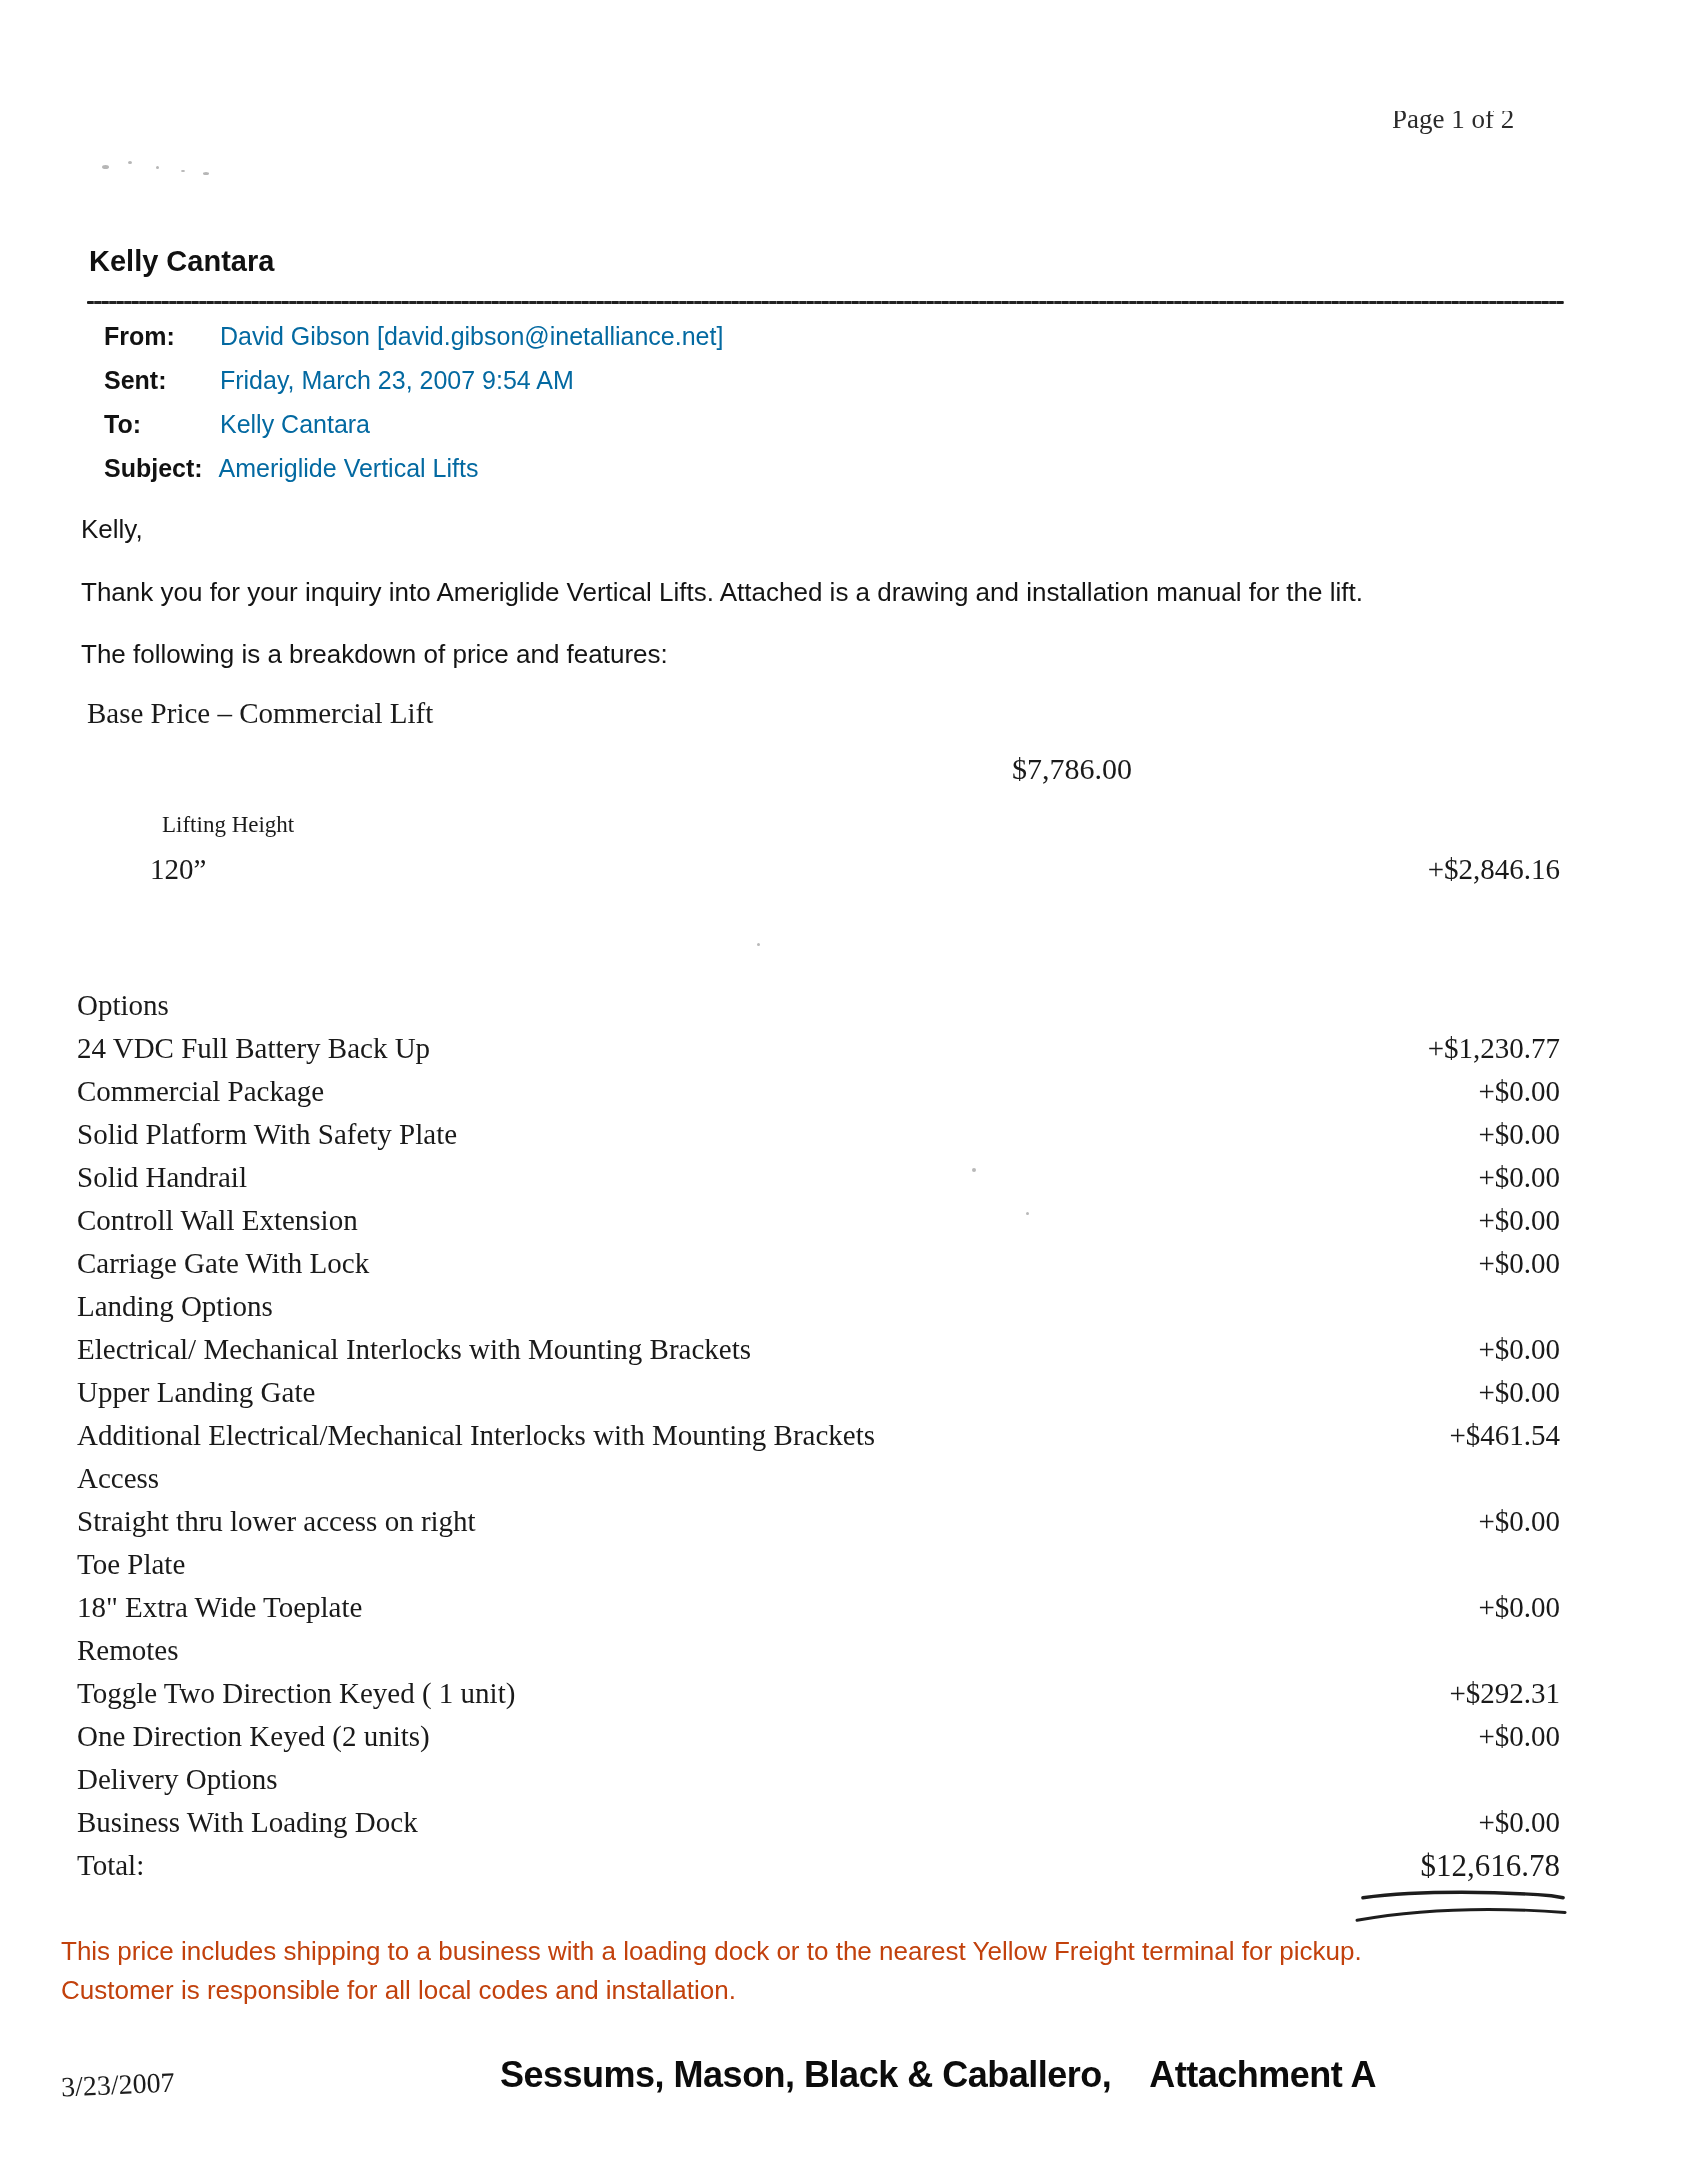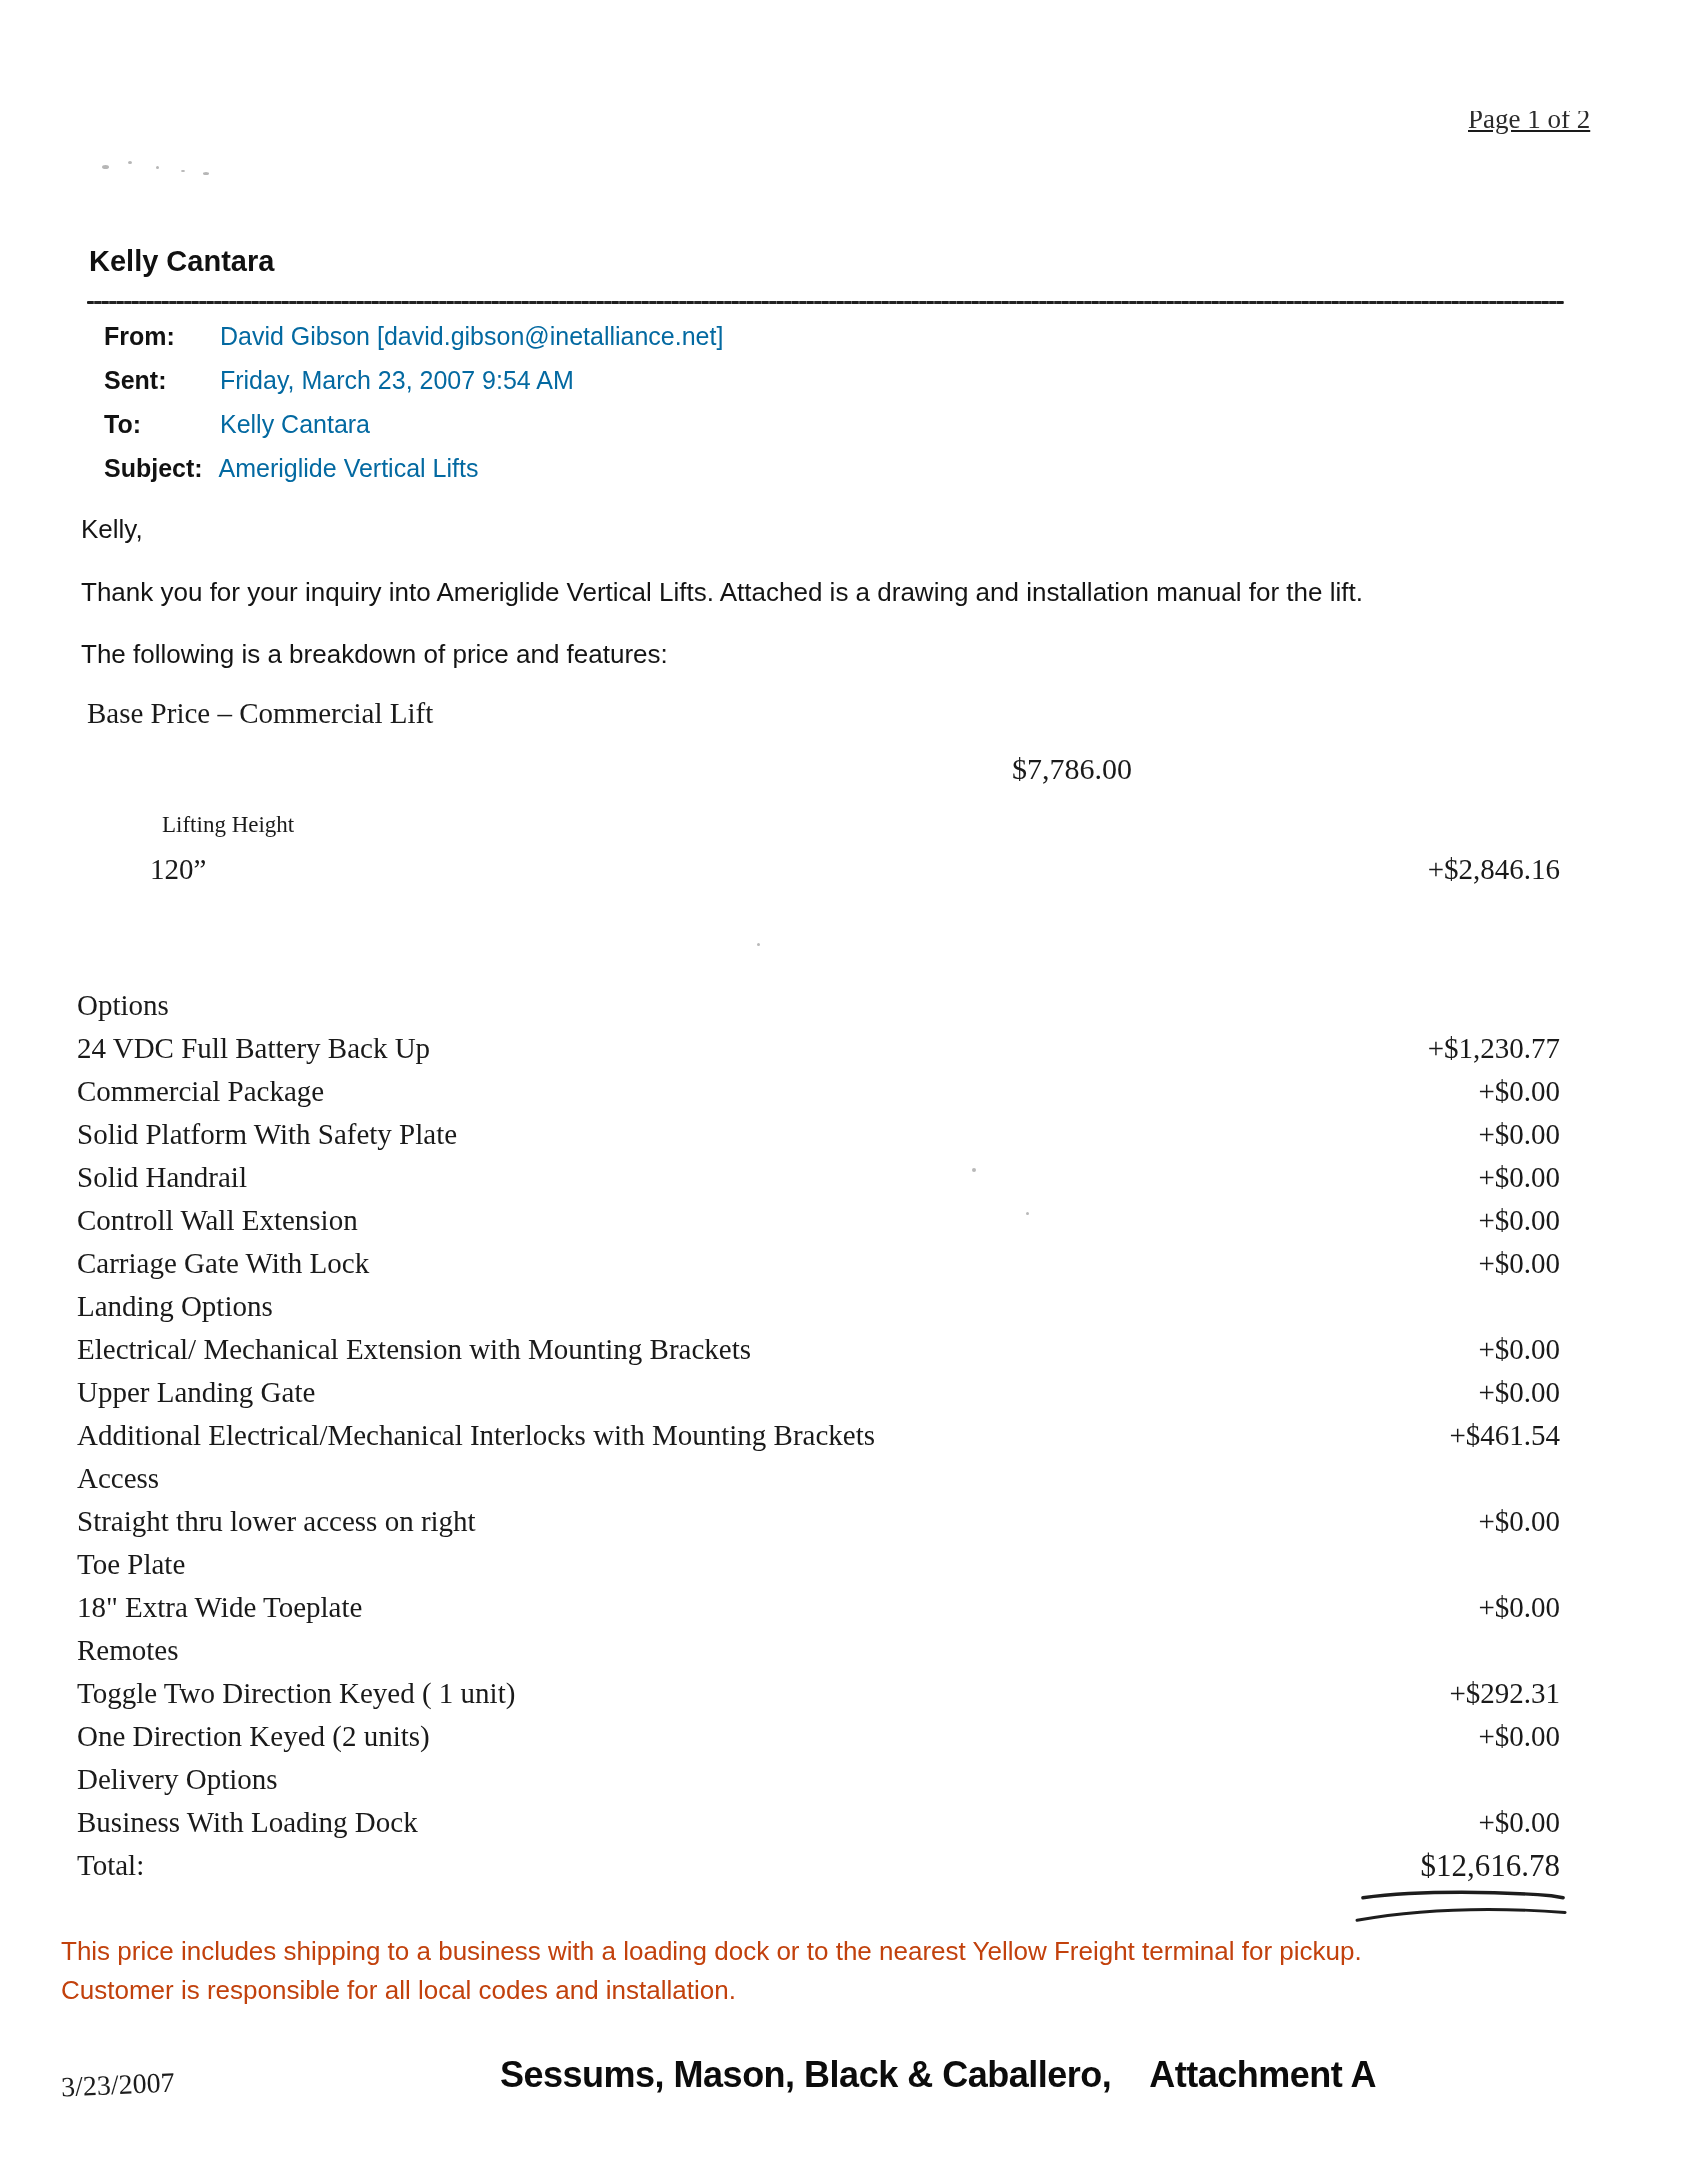--- a/index.html
+++ b/index.html
@@ -16,10 +16,9 @@
   
   .page-indicator-clip {
     position: absolute;
-    left: 1468px; top: 111px;
+    left: 1392px; top: 111px;
     width: 149px; height: 26px;
     overflow: hidden;
-    text-decoration: underline;
   }
   .page-indicator-clip span {
     display: block;

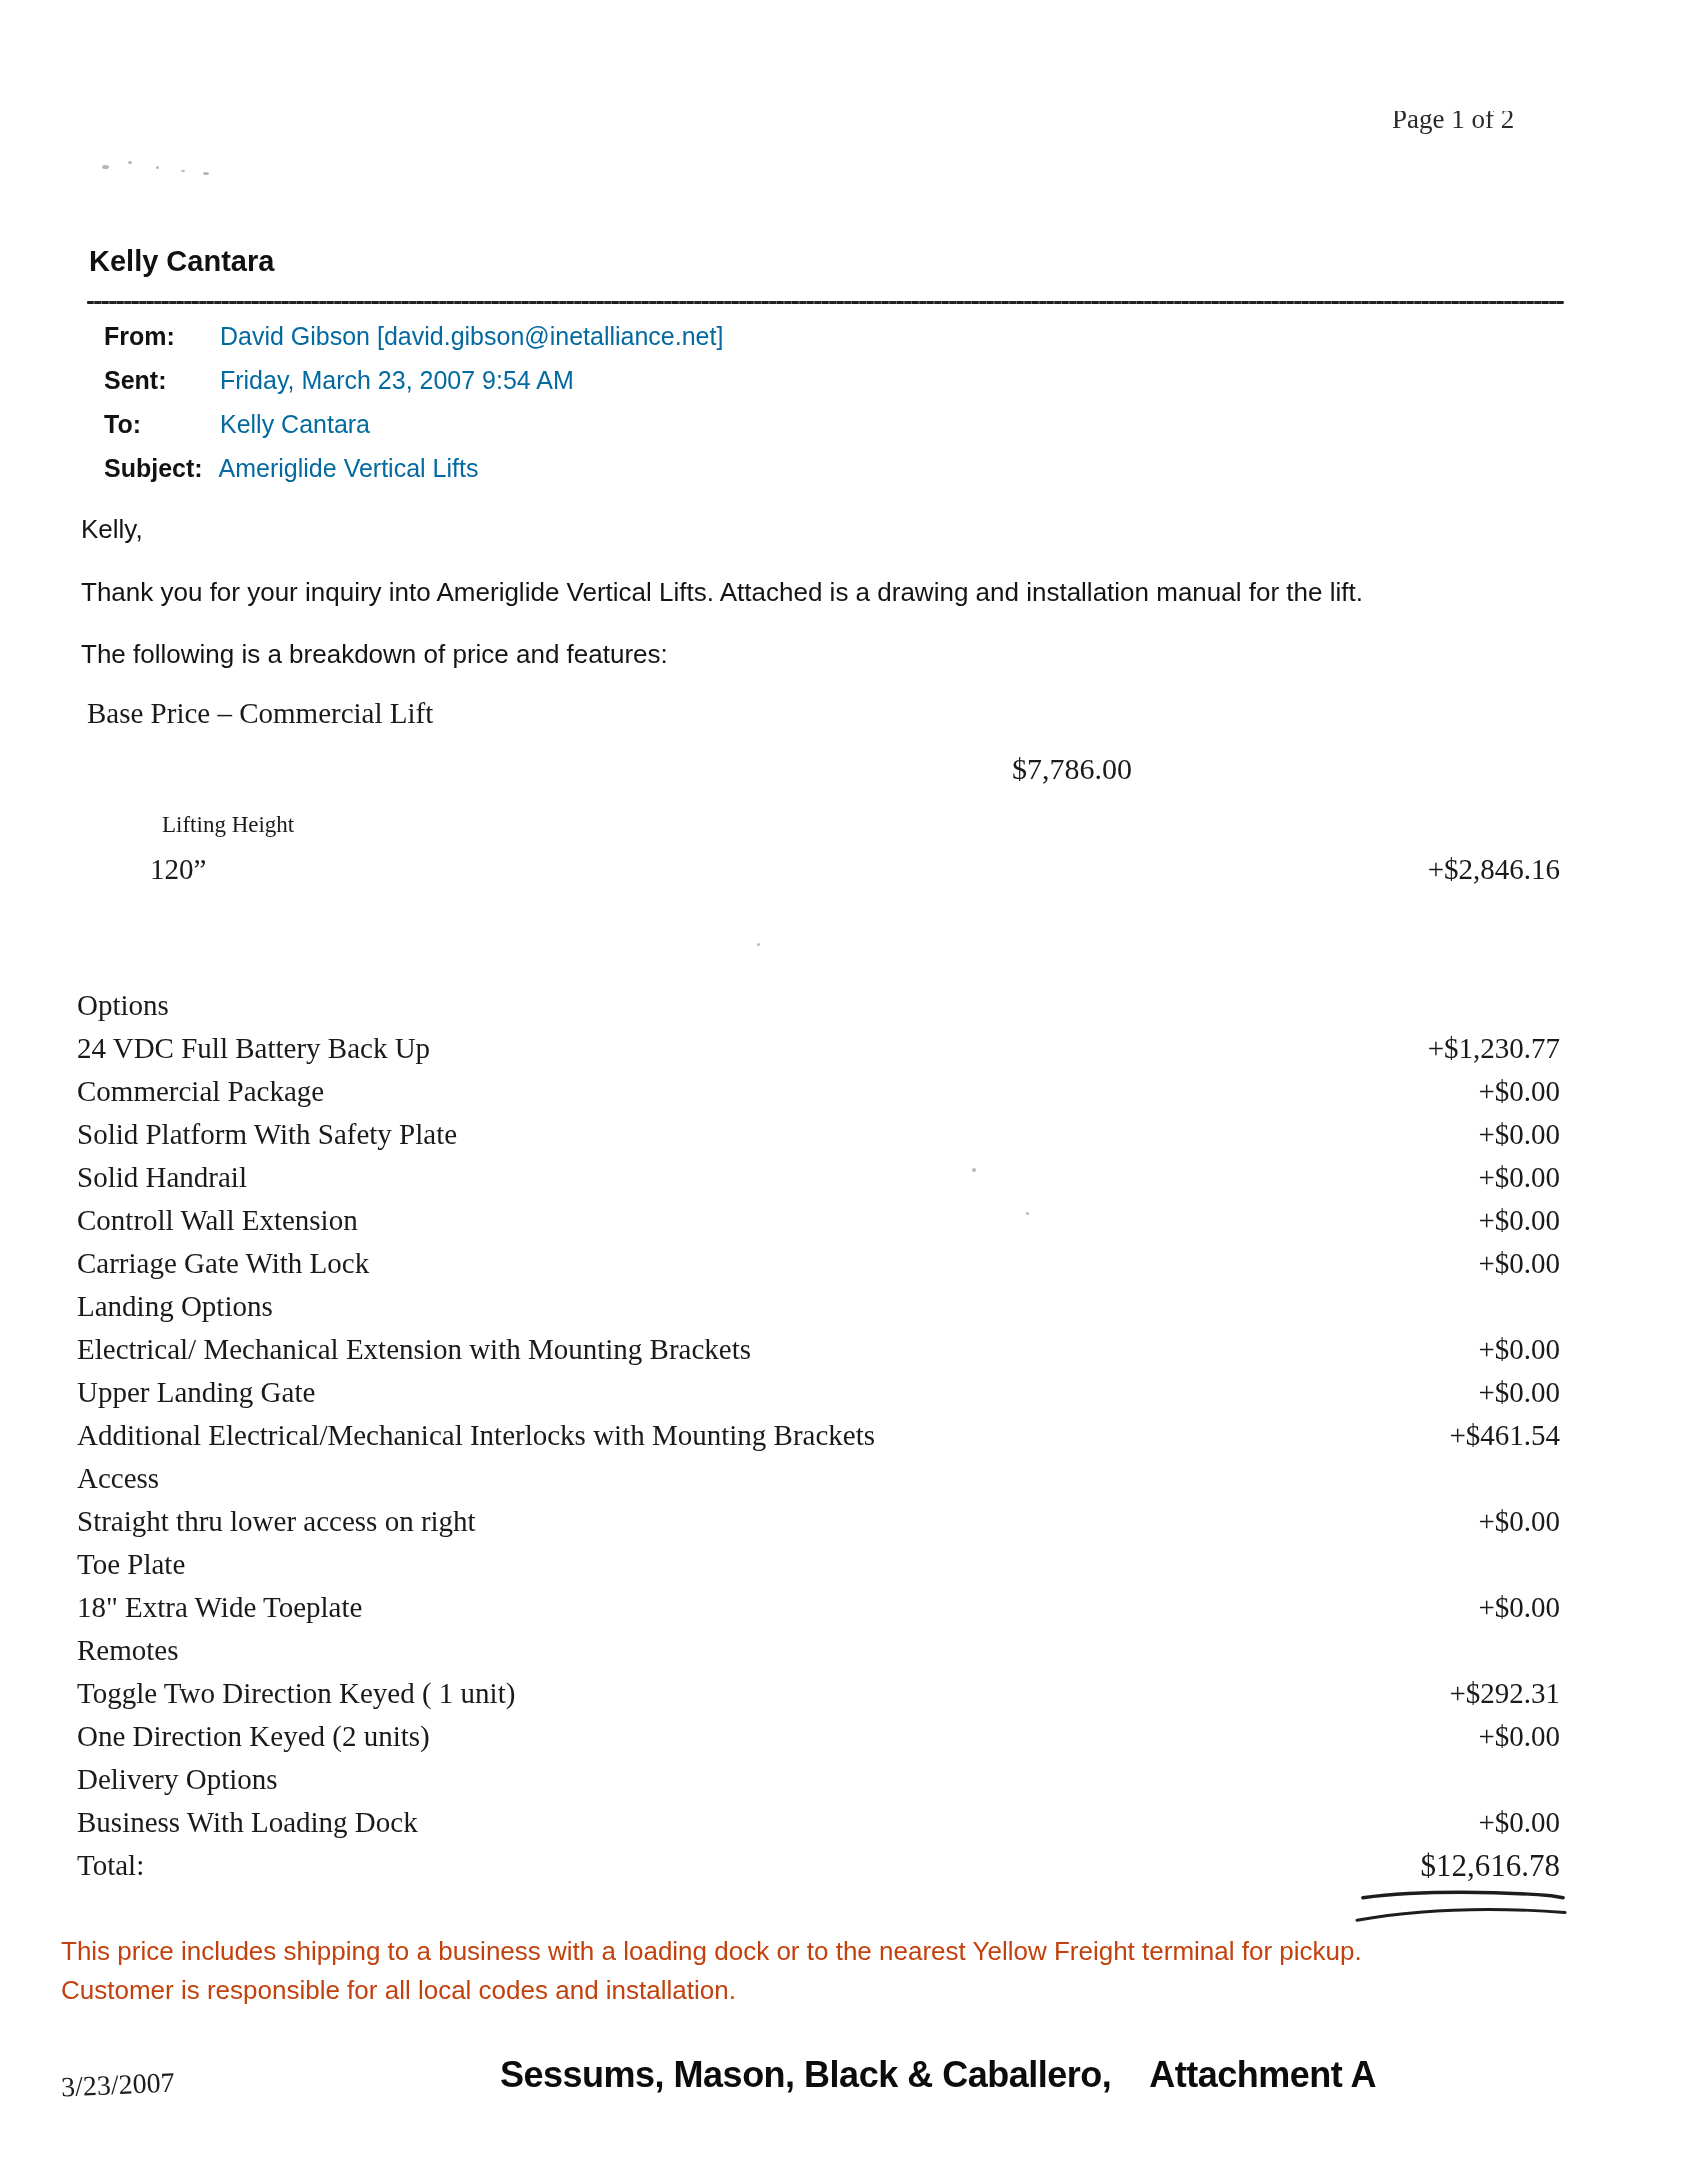--- a/index.html
+++ b/index.html
@@ -193,7 +193,7 @@
         <span class="row-price"></span>
       </div>
       <div class="price-row">
-        <span class="row-label">Electrical/ Mechanical Extension with Mounting Brackets</span>
+        <span class="row-label">Electrical/ Mechanical Interlocks with Mounting Brackets</span>
         <span class="row-price">+$0.00</span>
       </div>
       <div class="price-row">

